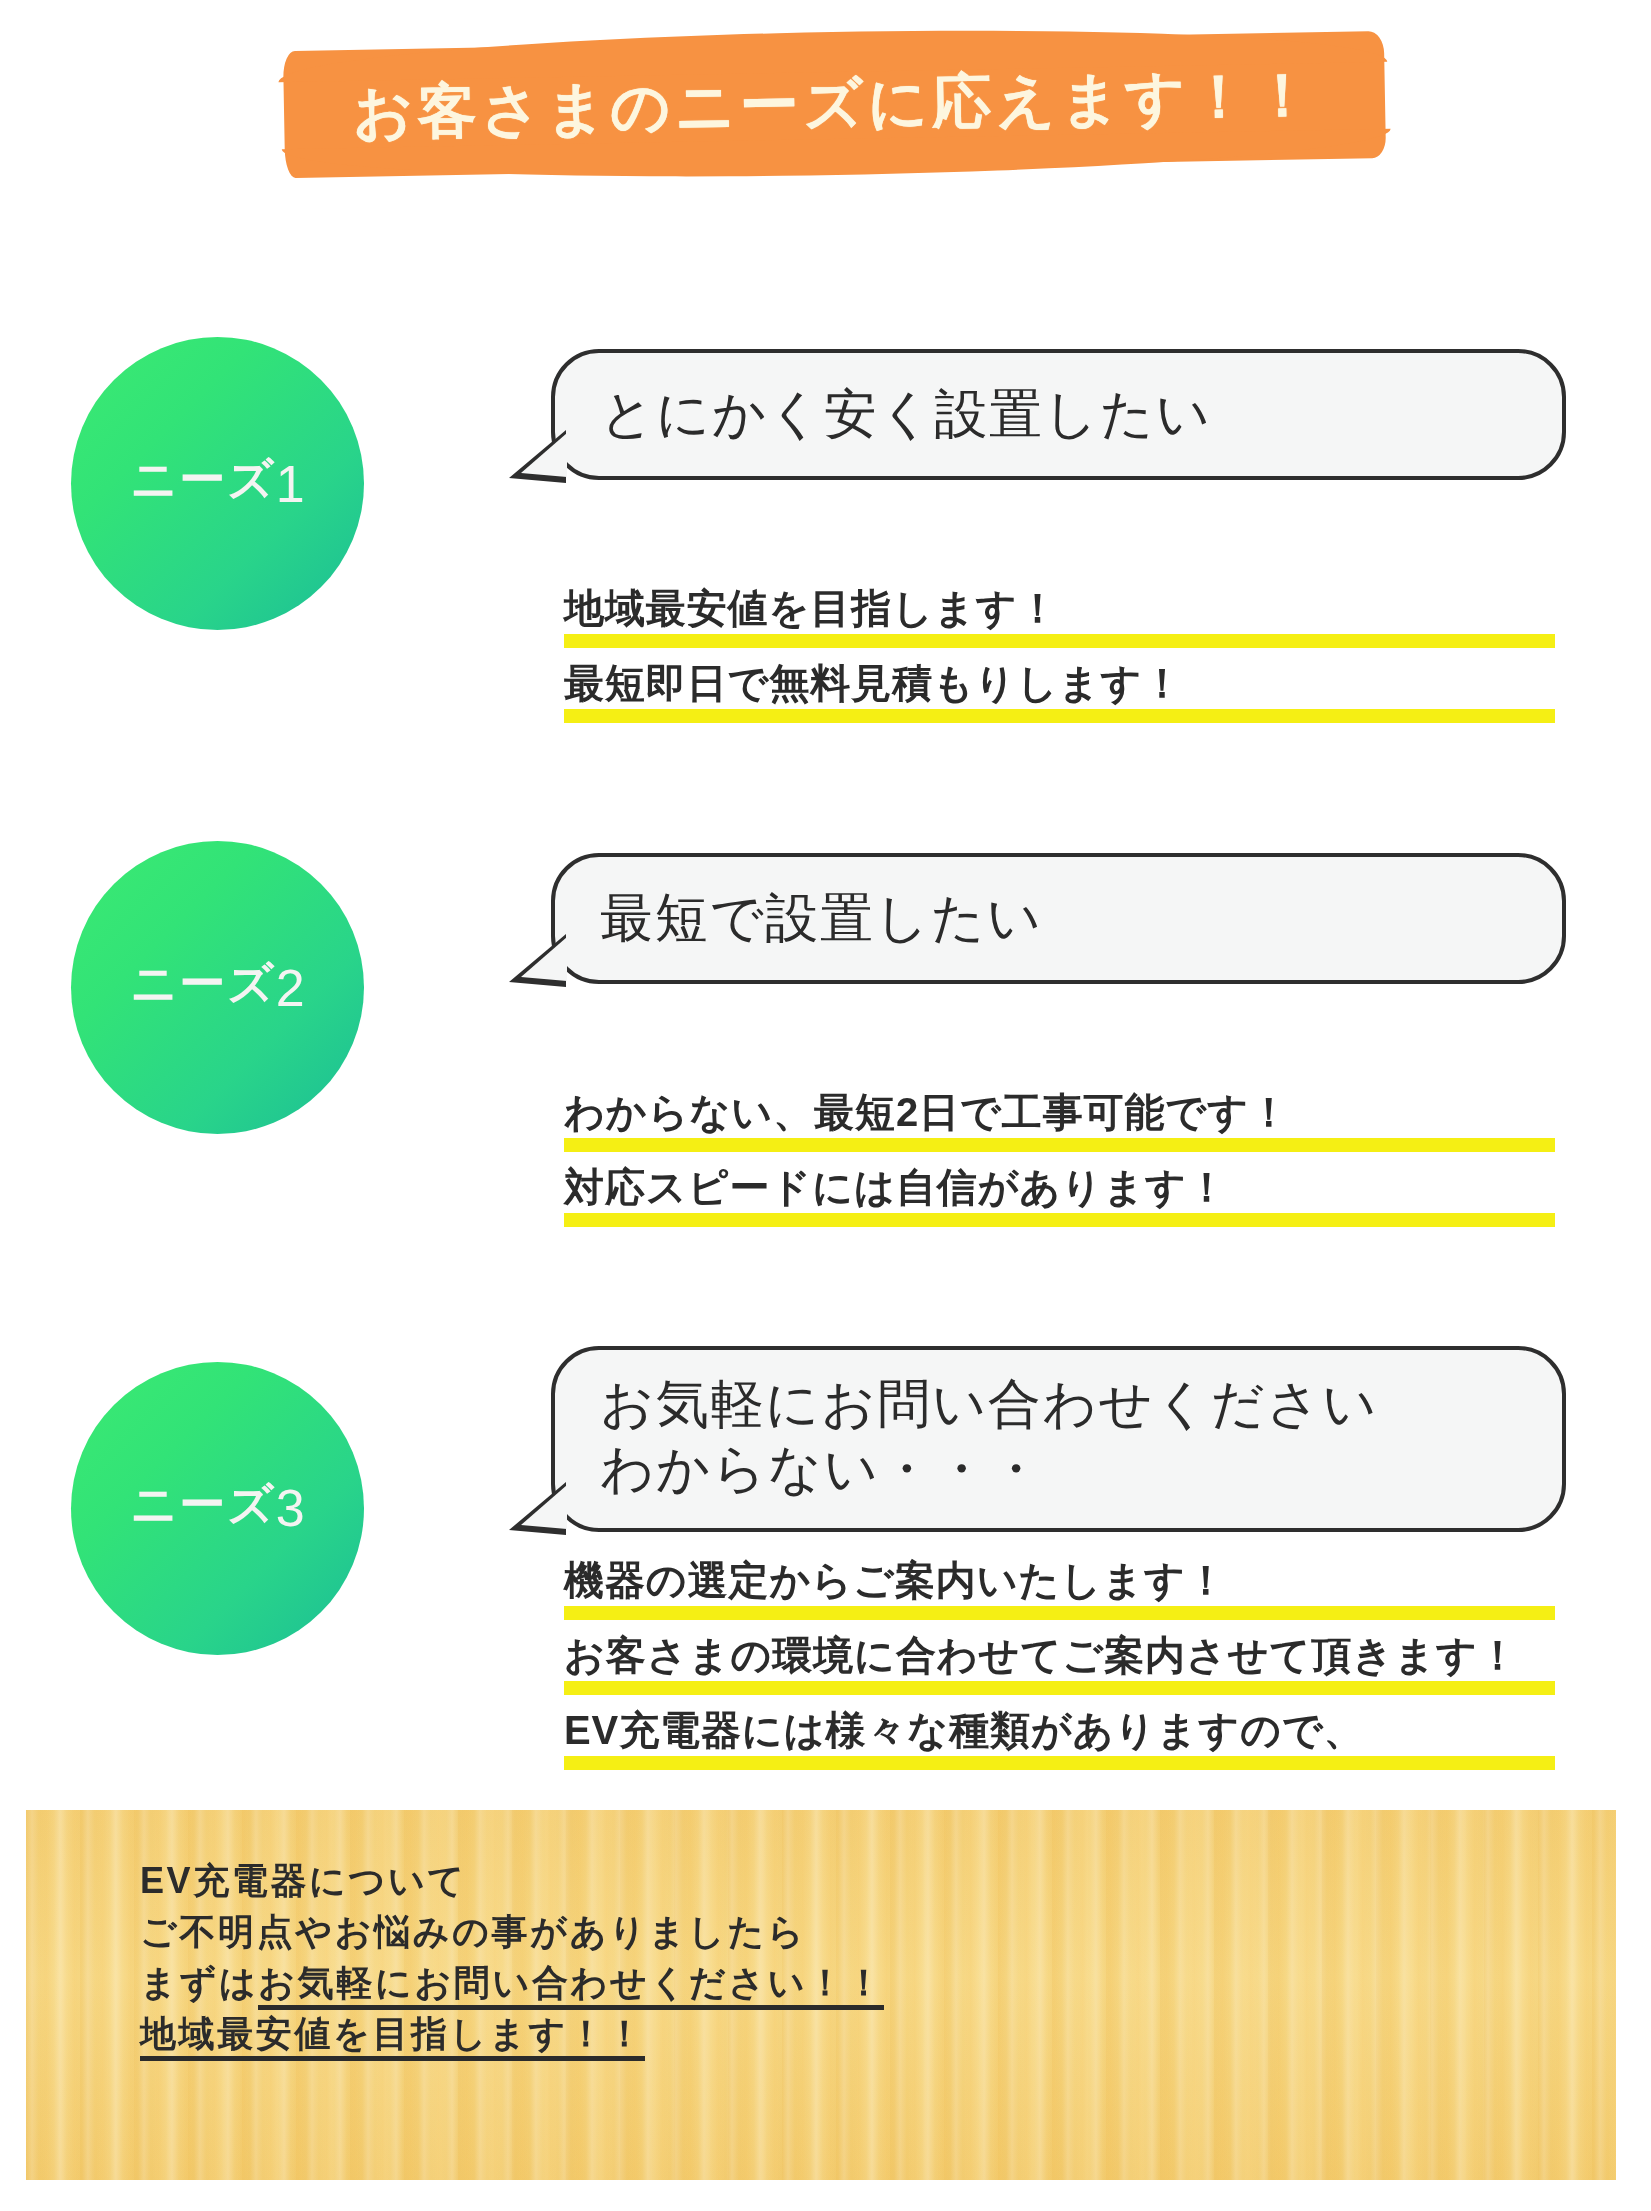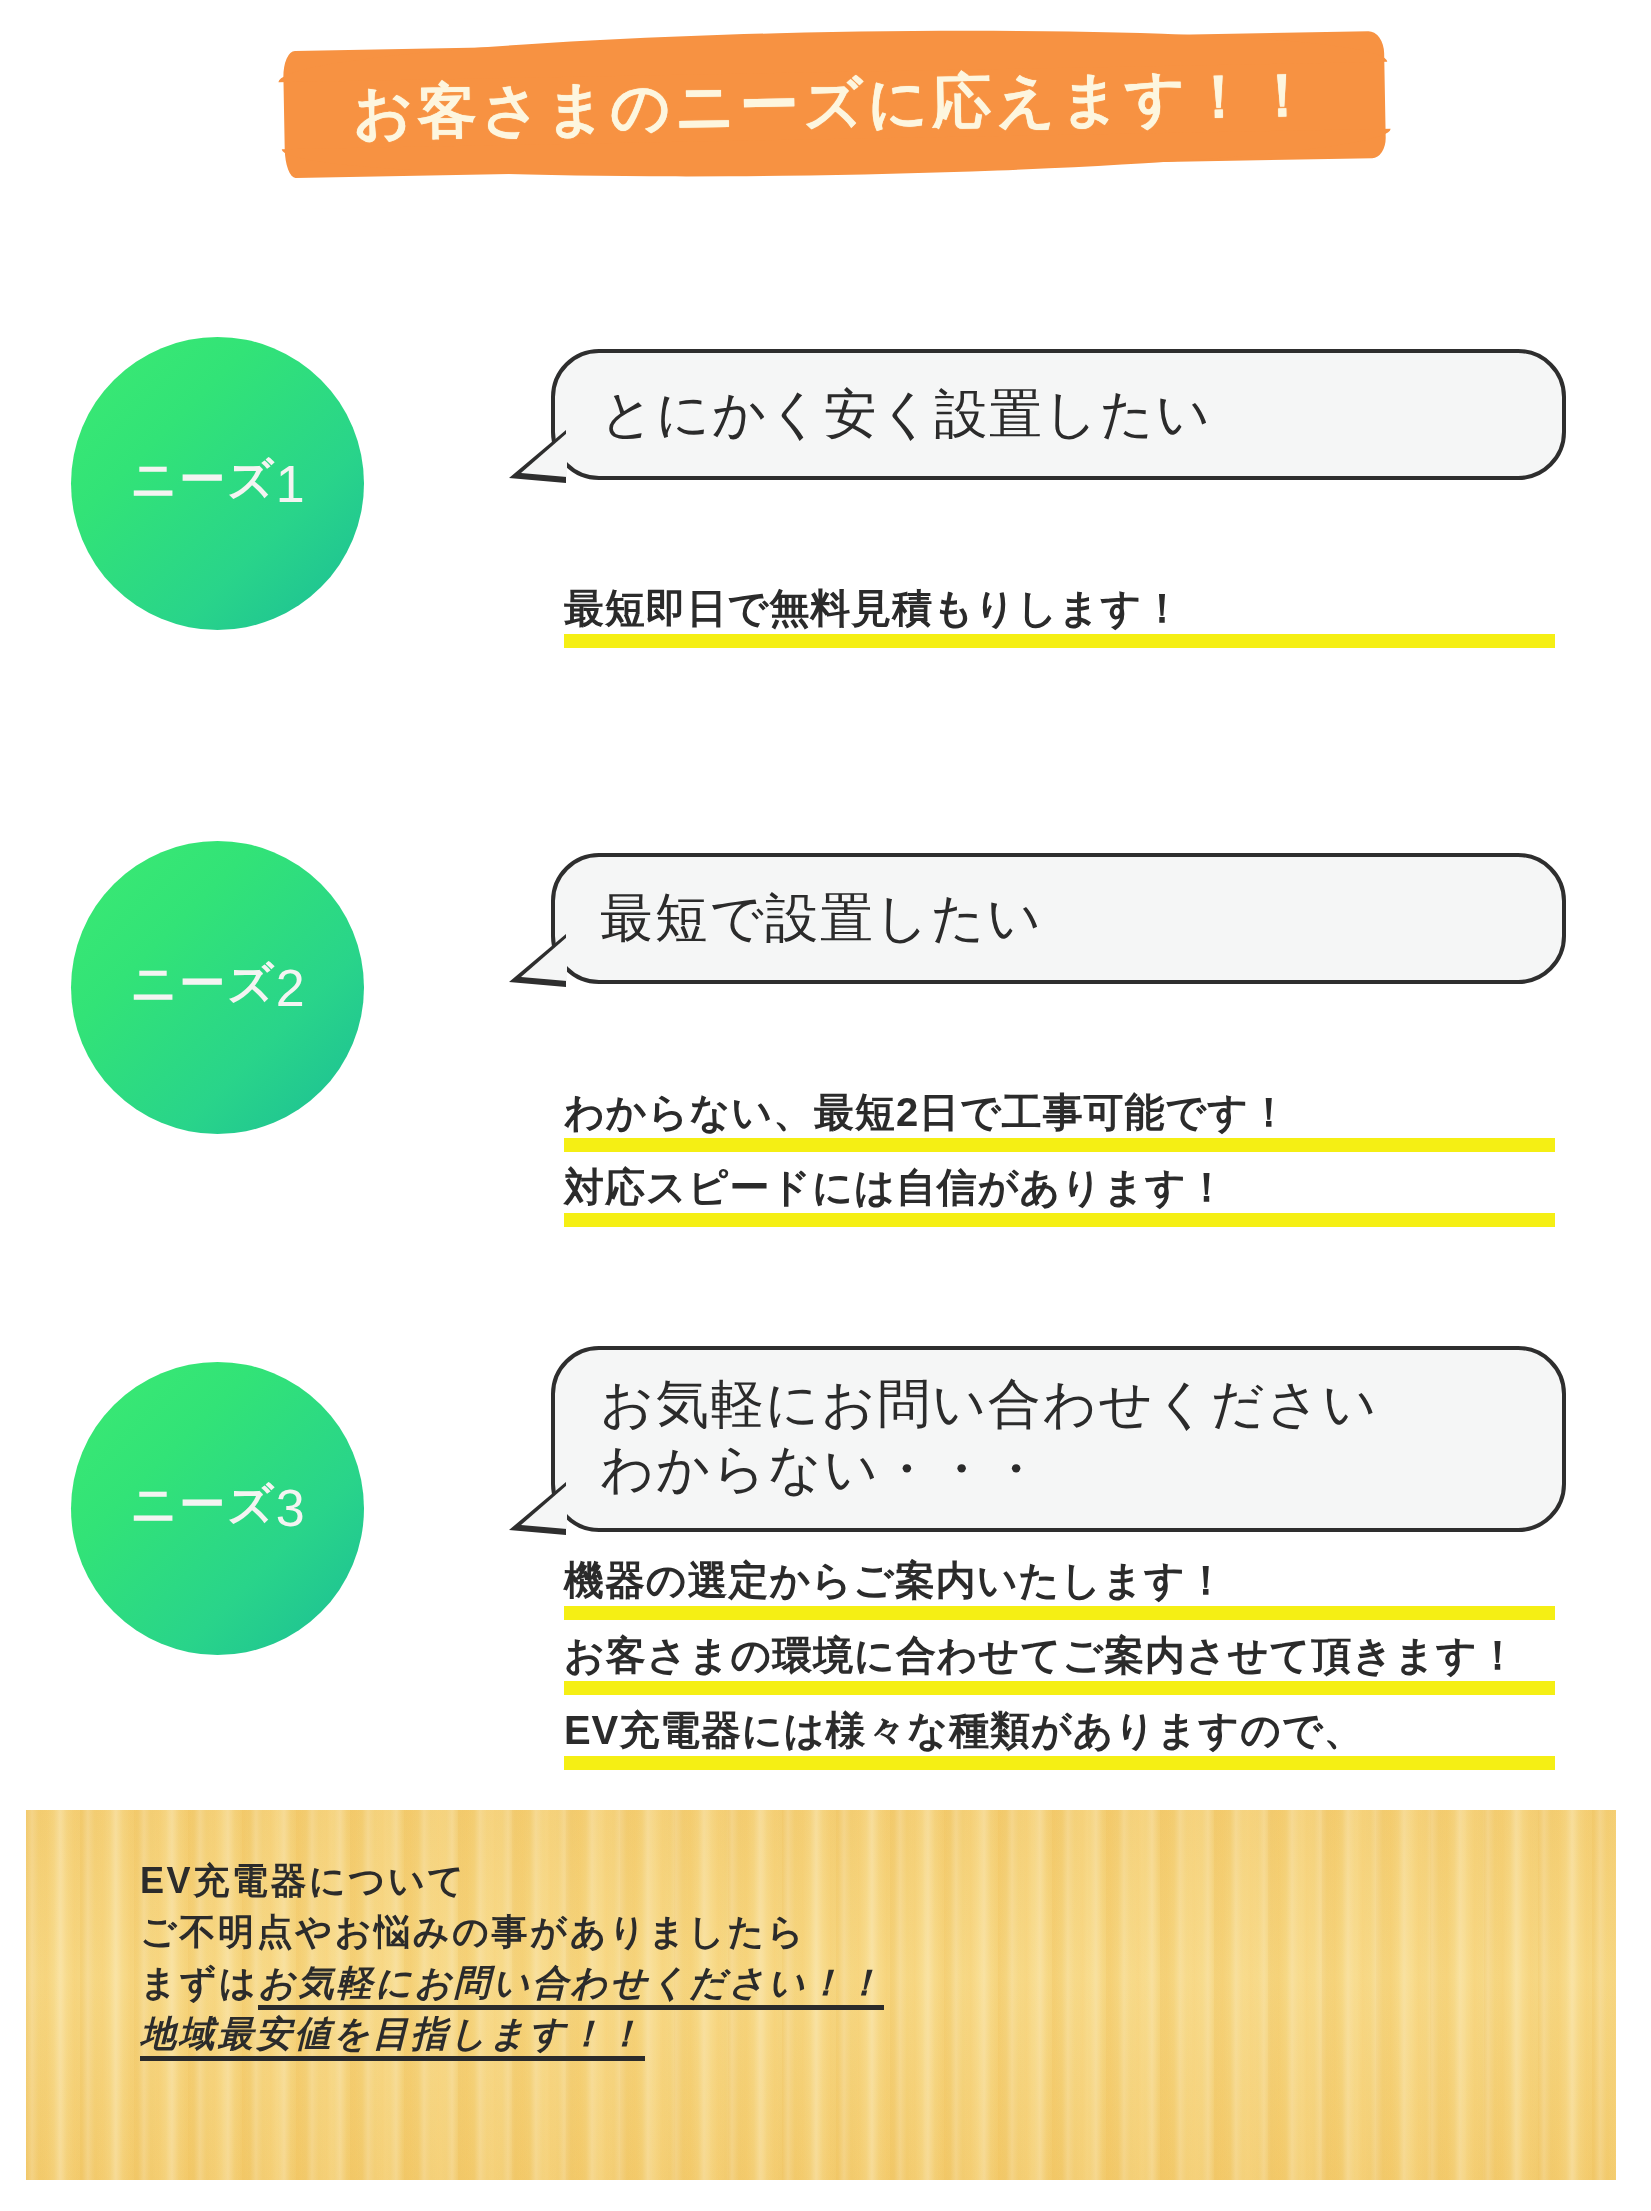--- a/index.html
+++ b/index.html
@@ -227,6 +227,7 @@
       <div>とにかく安く設置したい</div>
     </div>
     <div class="hl-list" style="top:250px;">
+      <div class="hl-line">地域最安値を目指します！</div>
       <div class="hl-line">最短即日で無料見積もりします！</div>
     </div>
   </div>

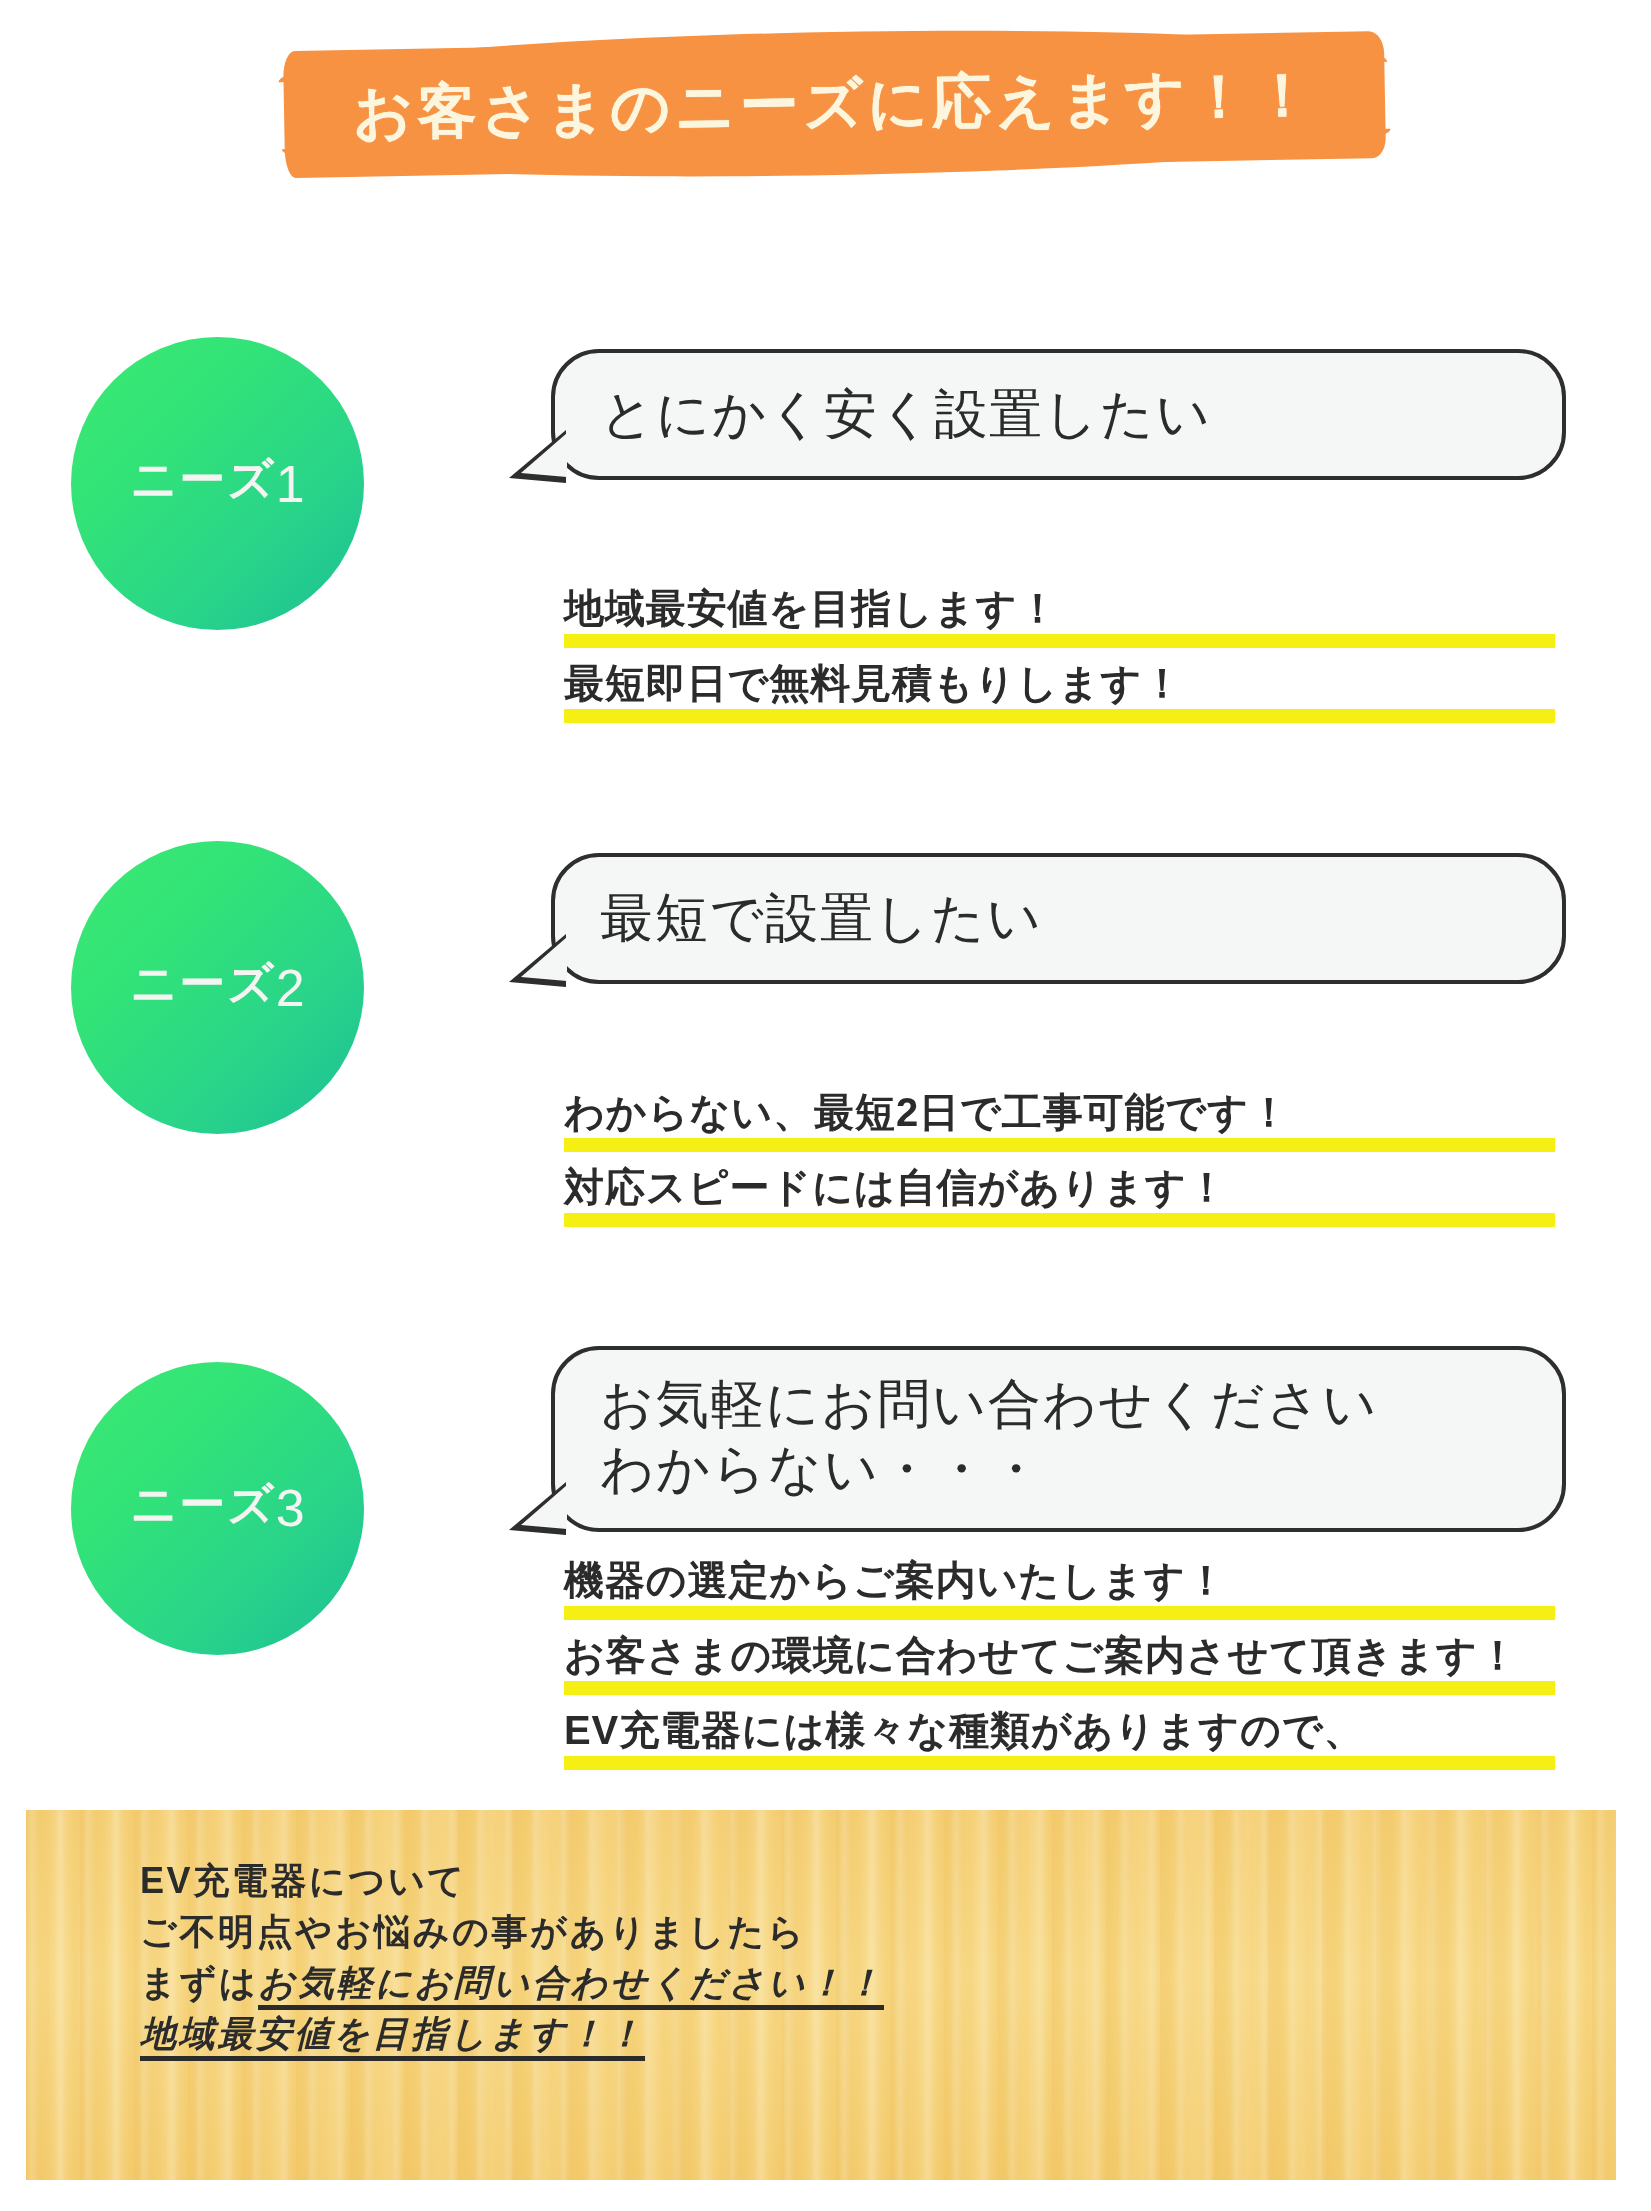--- a/index.html
+++ b/index.html
@@ -203,7 +203,6 @@
   .cta-underline {
     border-bottom:5.2px solid #2B2B2B;
     padding-bottom:1.7px;
-    font-style:italic;
   }
 </style>
 </head>

